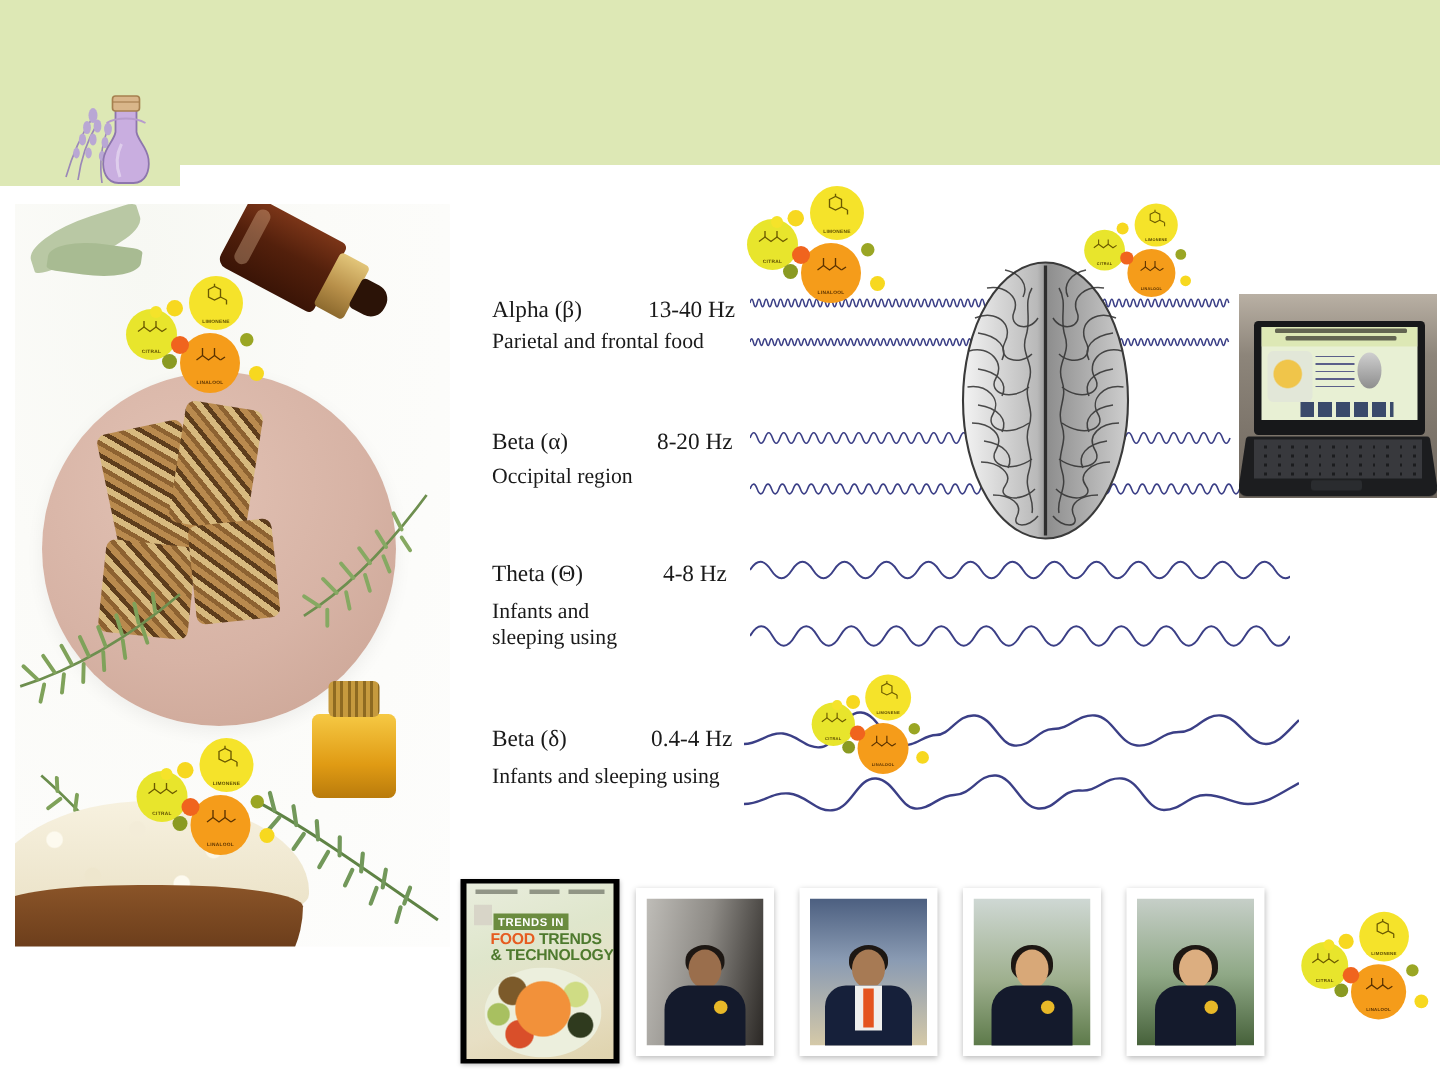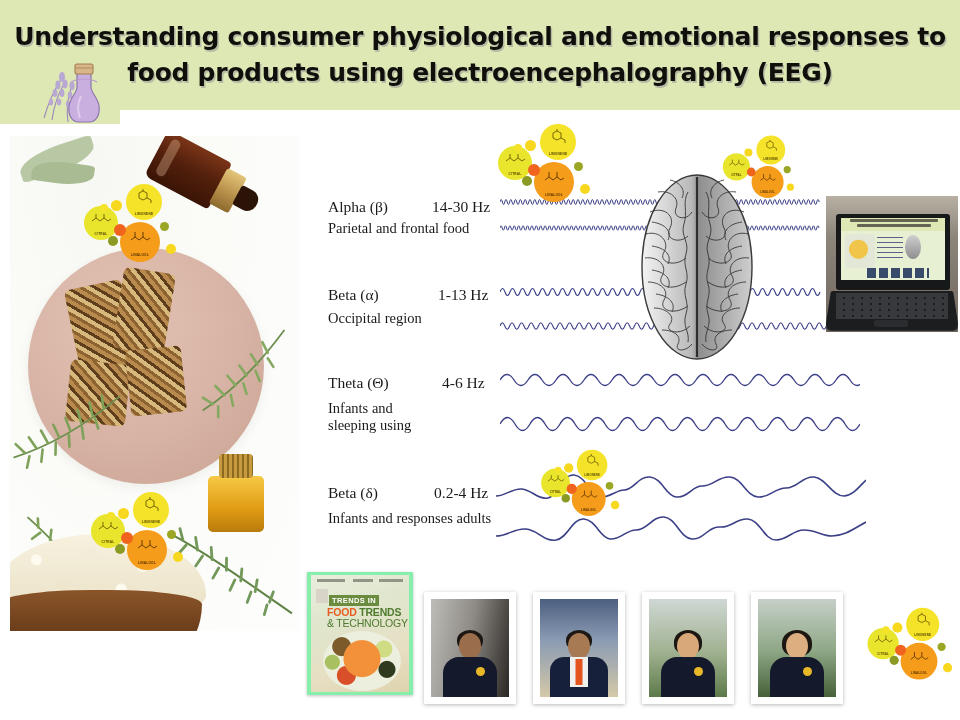--- a/index.html
+++ b/index.html
@@ -218,10 +218,6 @@
   <div class="header-band"></div>
   <div class="header-notch"></div>
 
-  <div class="title-block">
-    <div class="title-line l1">Understanding consumer physiological and emotional responses to</div>
-    <div class="title-line l2">food products using electroencephalography (EEG)</div>
-  </div>
 
   <div class="lavender-icon">
     <svg width="74" height="78" viewBox="0 0 74 78">

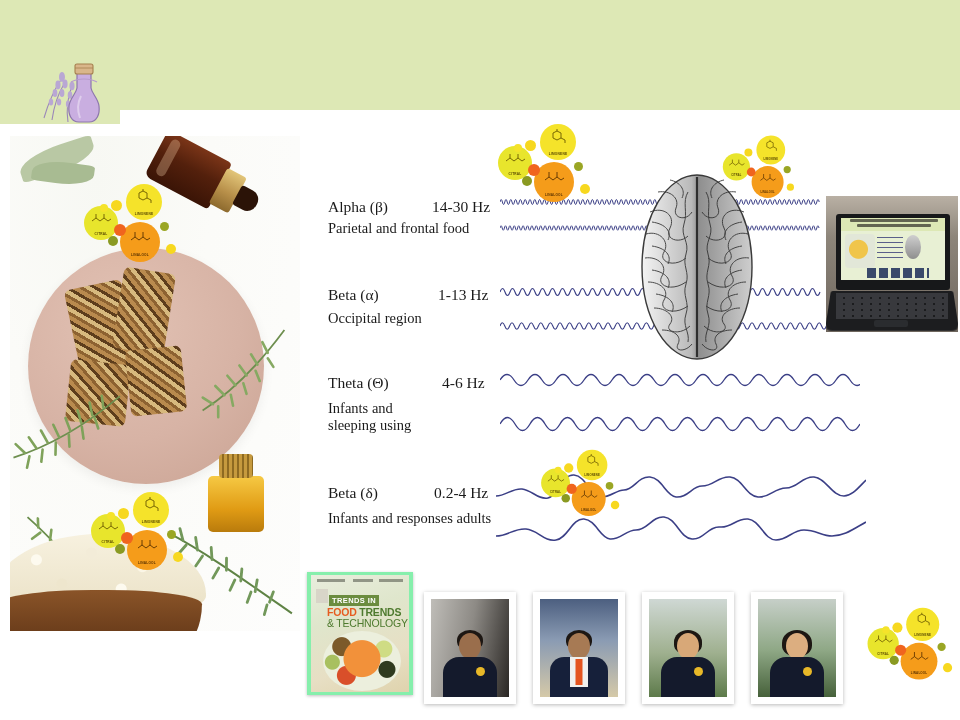--- a/index.html
+++ b/index.html
@@ -379,7 +379,7 @@
 
     <div class="eeg-row" style="top:48px">
       <div class="eeg-label eeg-name" style="top:0">Alpha (β)</div>
-      <div class="eeg-hz" style="left:132px;top:0">14-30 Hz</div>
+      <div class="eeg-hz" style="left:132px;top:0">13-40 Hz</div>
       <div class="eeg-label eeg-region" style="top:22px">Parietal and frontal food</div>
       <div class="wave" style="left:200px;top:-4px">
         <svg width="330" height="16" viewBox="0 0 330 16">

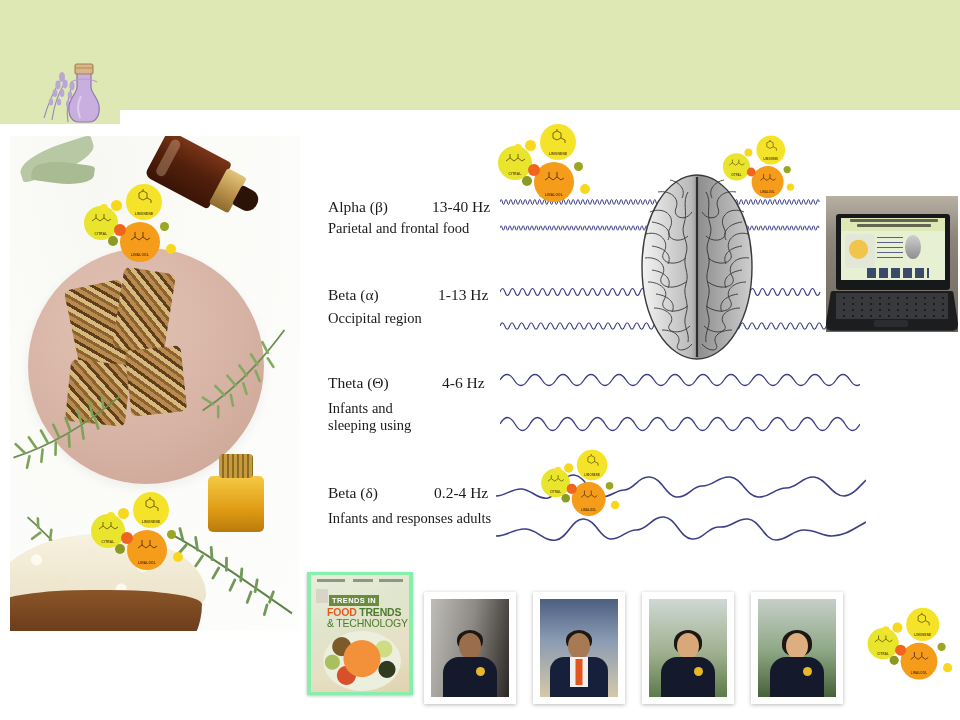--- a/index.html
+++ b/index.html
@@ -395,7 +395,7 @@
 
     <div class="eeg-row" style="top:136px">
       <div class="eeg-label eeg-name" style="top:0">Beta (α)</div>
-      <div class="eeg-hz" style="left:138px;top:0">1-13 Hz</div>
+      <div class="eeg-hz" style="left:138px;top:0">8-20 Hz</div>
       <div class="eeg-label eeg-region" style="top:24px">Occipital region</div>
       <div class="wave" style="left:200px;top:-4px">
         <svg width="330" height="20" viewBox="0 0 330 20">

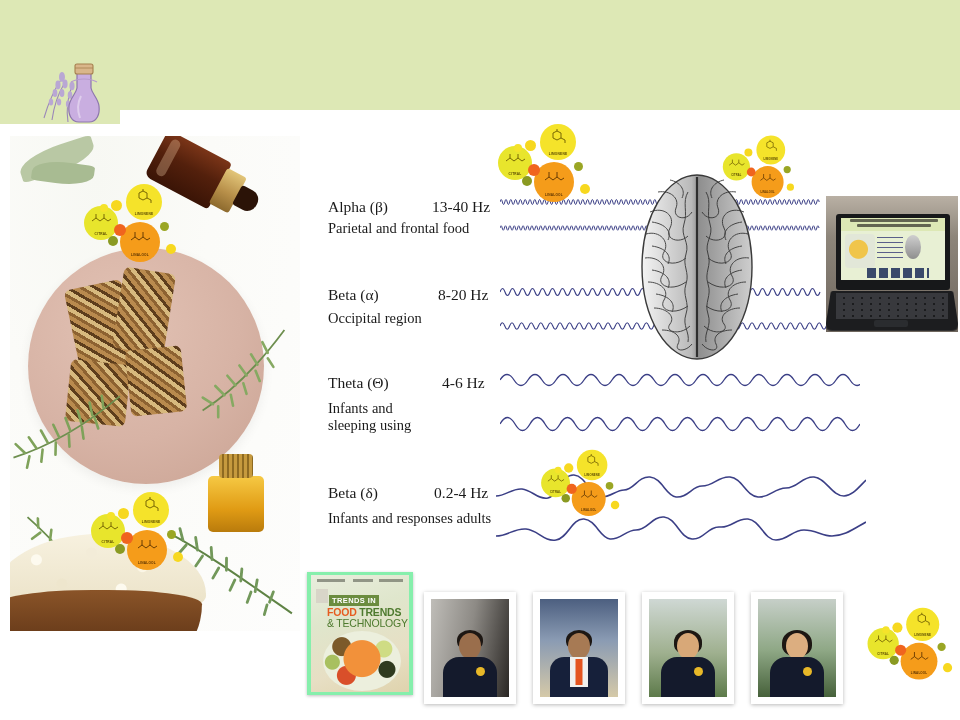--- a/index.html
+++ b/index.html
@@ -411,7 +411,7 @@
 
     <div class="eeg-row" style="top:224px">
       <div class="eeg-label eeg-name" style="top:0">Theta (Θ)</div>
-      <div class="eeg-hz" style="left:142px;top:0">4-6 Hz</div>
+      <div class="eeg-hz" style="left:142px;top:0">4-8 Hz</div>
       <div class="eeg-label eeg-region" style="top:26px">Infants and</div>
       <div class="eeg-label eeg-region" style="top:43px">sleeping using</div>
       <div class="wave" style="left:200px;top:-10px">

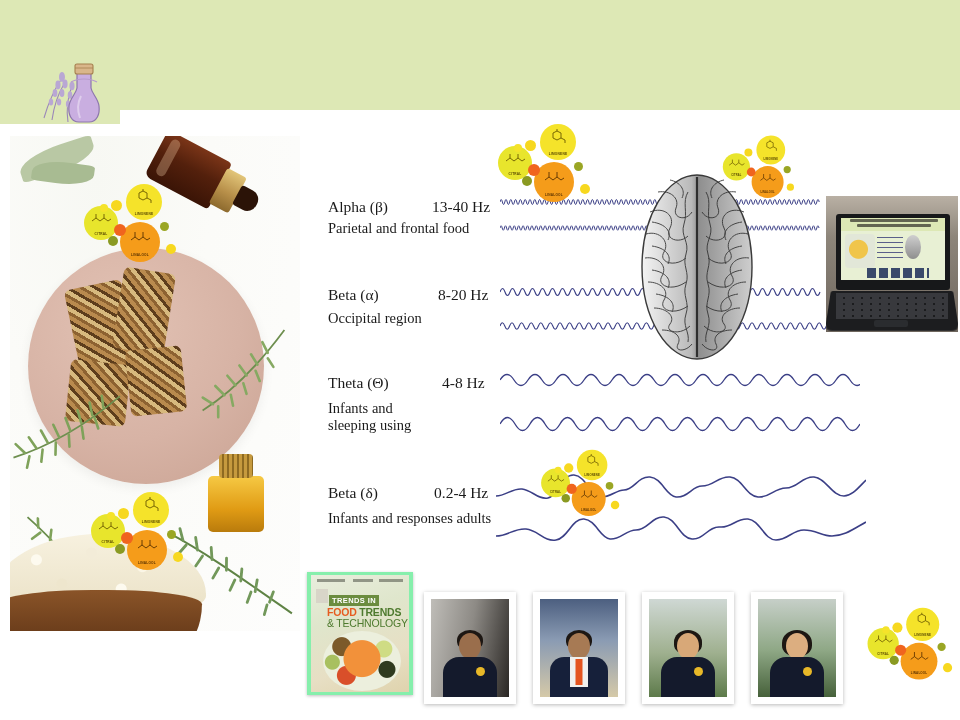--- a/index.html
+++ b/index.html
@@ -428,7 +428,7 @@
 
     <div class="eeg-row" style="top:334px">
       <div class="eeg-label eeg-name" style="top:0">Beta (δ)</div>
-      <div class="eeg-hz" style="left:134px;top:0">0.2-4 Hz</div>
+      <div class="eeg-hz" style="left:134px;top:0">0.4-4 Hz</div>
       <div class="eeg-label eeg-region" style="top:26px">Infants and responses adults</div>
       <div class="wave" style="left:196px;top:-18px">
         <svg width="370" height="44" viewBox="0 0 370 44">

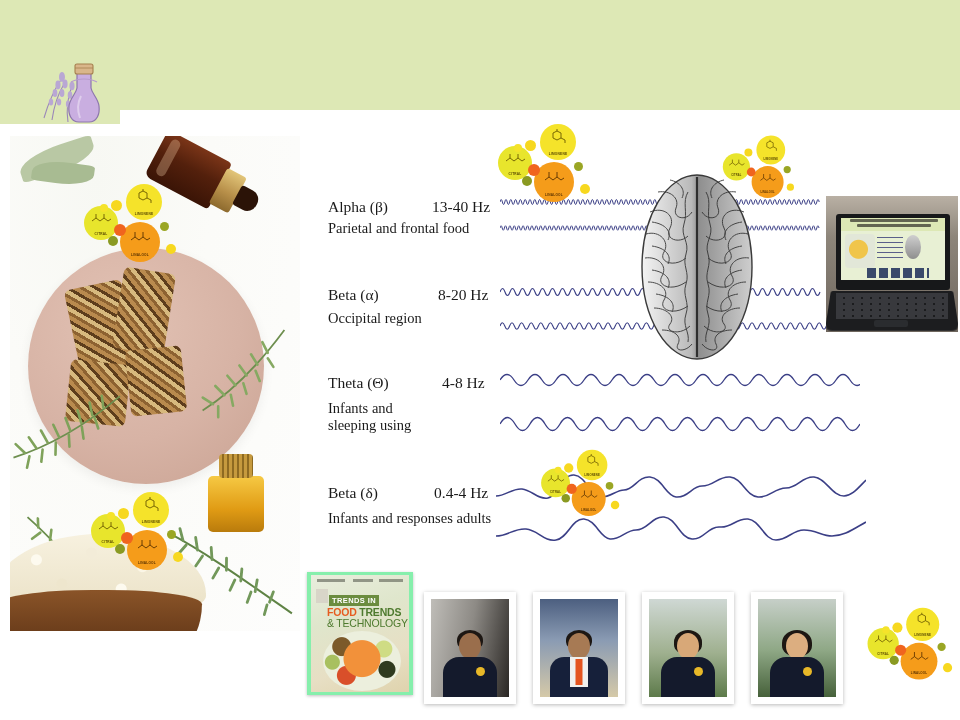--- a/index.html
+++ b/index.html
@@ -429,7 +429,7 @@
     <div class="eeg-row" style="top:334px">
       <div class="eeg-label eeg-name" style="top:0">Beta (δ)</div>
       <div class="eeg-hz" style="left:134px;top:0">0.4-4 Hz</div>
-      <div class="eeg-label eeg-region" style="top:26px">Infants and responses adults</div>
+      <div class="eeg-label eeg-region" style="top:26px">Infants and sleeping using</div>
       <div class="wave" style="left:196px;top:-18px">
         <svg width="370" height="44" viewBox="0 0 370 44">
           <path d="M0 30 C10 30 16 22 26 23 C36 24 42 34 52 32 C62 30 66 8 78 9 C90 10 94 30 104 31 C114 32 120 24 128 24

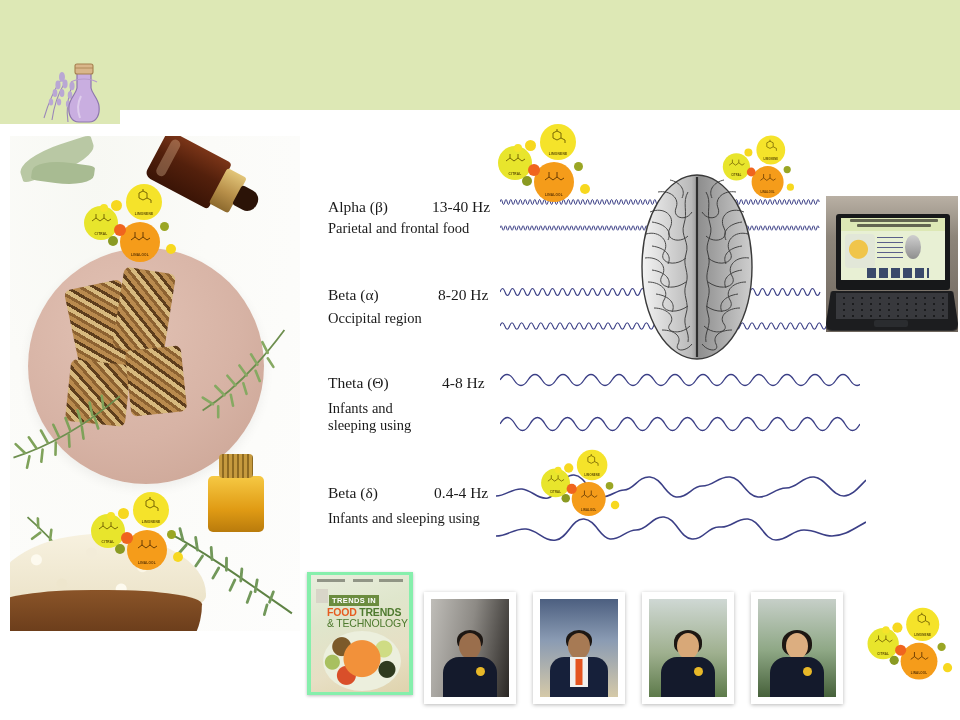--- a/index.html
+++ b/index.html
@@ -152,8 +152,8 @@
 
   
   .journal{
-    position:absolute;left:307px;top:572px;width:106px;height:123px;z-index:4;
-    background:#86efac;box-shadow:0 1px 3px rgba(0,0,0,.25);overflow:hidden;text-align:right;
+    position:absolute;left:307px;top:586px;width:106px;height:123px;z-index:4;
+    background:#000000;box-shadow:0 1px 3px rgba(0,0,0,.25);overflow:hidden;text-align:right;
   }
   .jr-inner{position:absolute;left:4px;top:3px;width:98px;height:117px;
     background:linear-gradient(160deg,#e9eddd 0%,#dfe6cc 35%,#e7dfc4 70%,#dfd3ad 100%);}

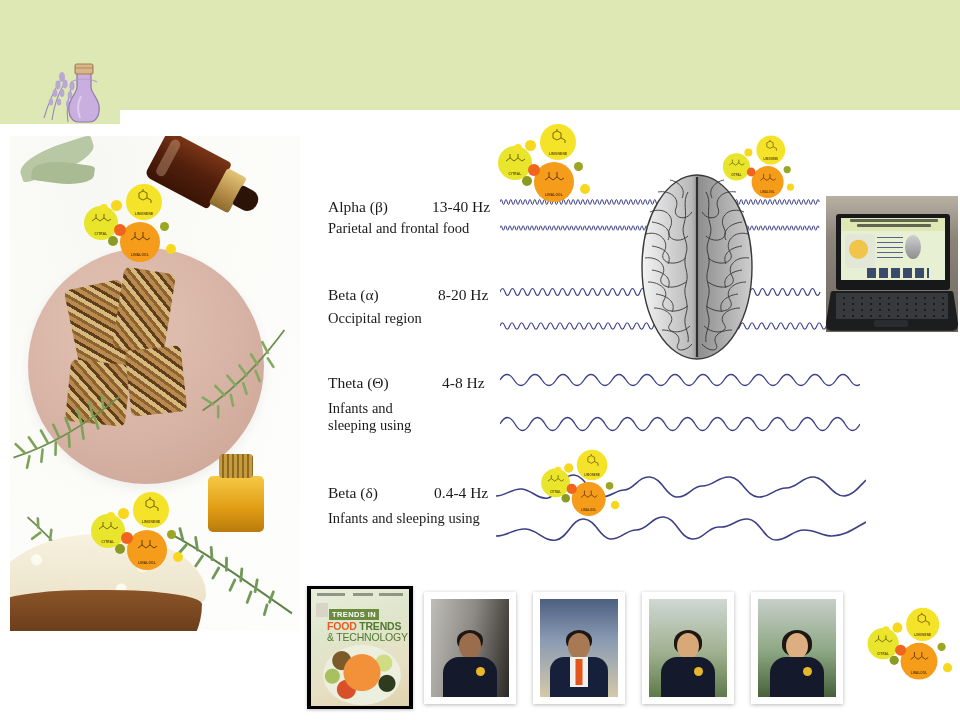--- a/index.html
+++ b/index.html
@@ -166,7 +166,7 @@
   .jr-t2{position:absolute;left:16px;top:31px;font-size:10.5px;font-weight:700;color:#e65c20;
      letter-spacing:-.2px;font-family:"Liberation Sans",sans-serif;white-space:nowrap;}
   .jr-t2 em{font-style:normal;color:#4e7a2e;}
-  .jr-t3{position:absolute;left:16px;top:42px;font-size:10.5px;font-weight:400;color:#4e7a2e;
+  .jr-t3{position:absolute;left:16px;top:42px;font-size:10.5px;font-weight:700;color:#4e7a2e;
      letter-spacing:-.2px;font-family:"Liberation Sans",sans-serif;white-space:nowrap;}
   .jr-art{position:absolute;left:12px;top:56px;width:78px;height:60px;border-radius:50%;
      background:

